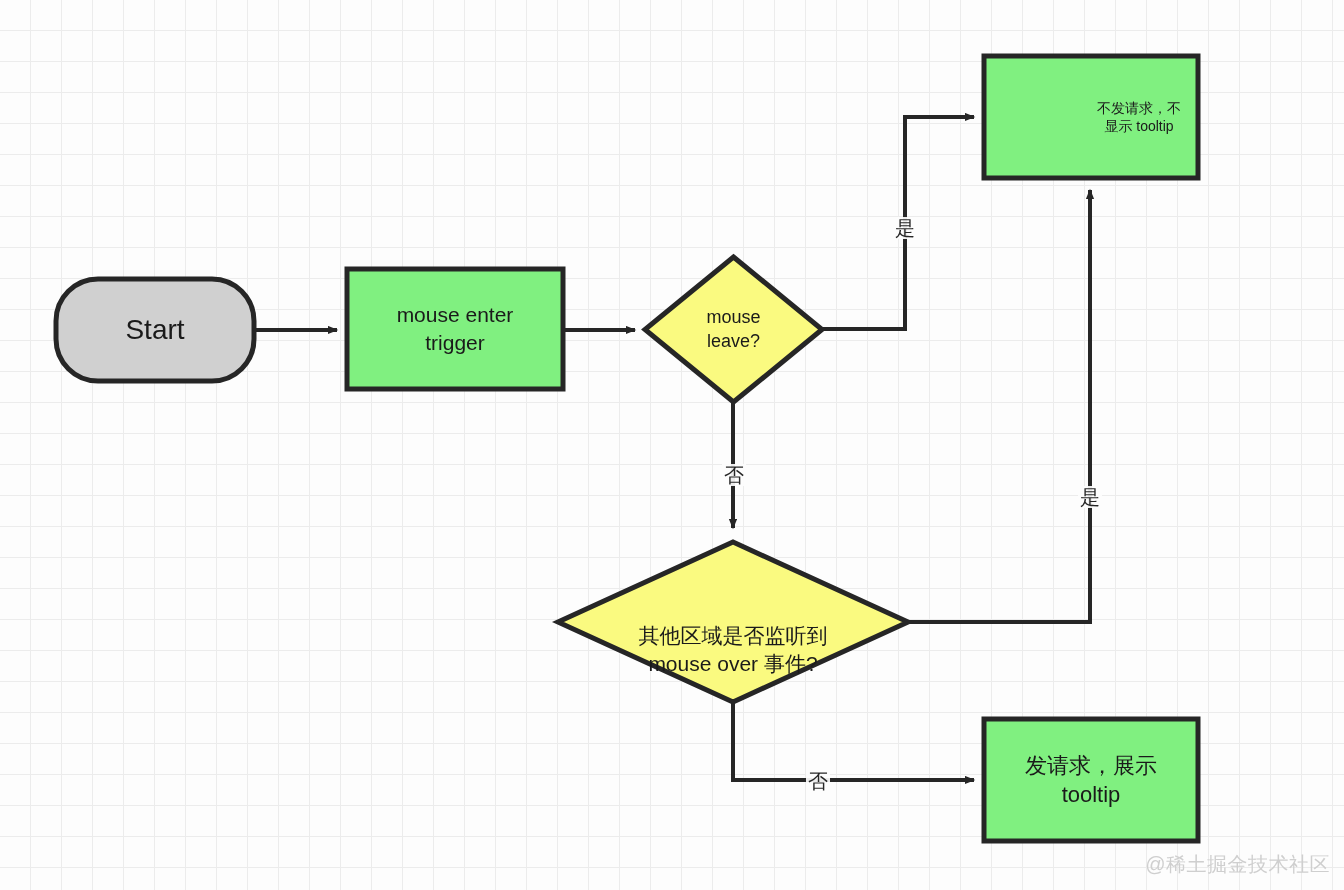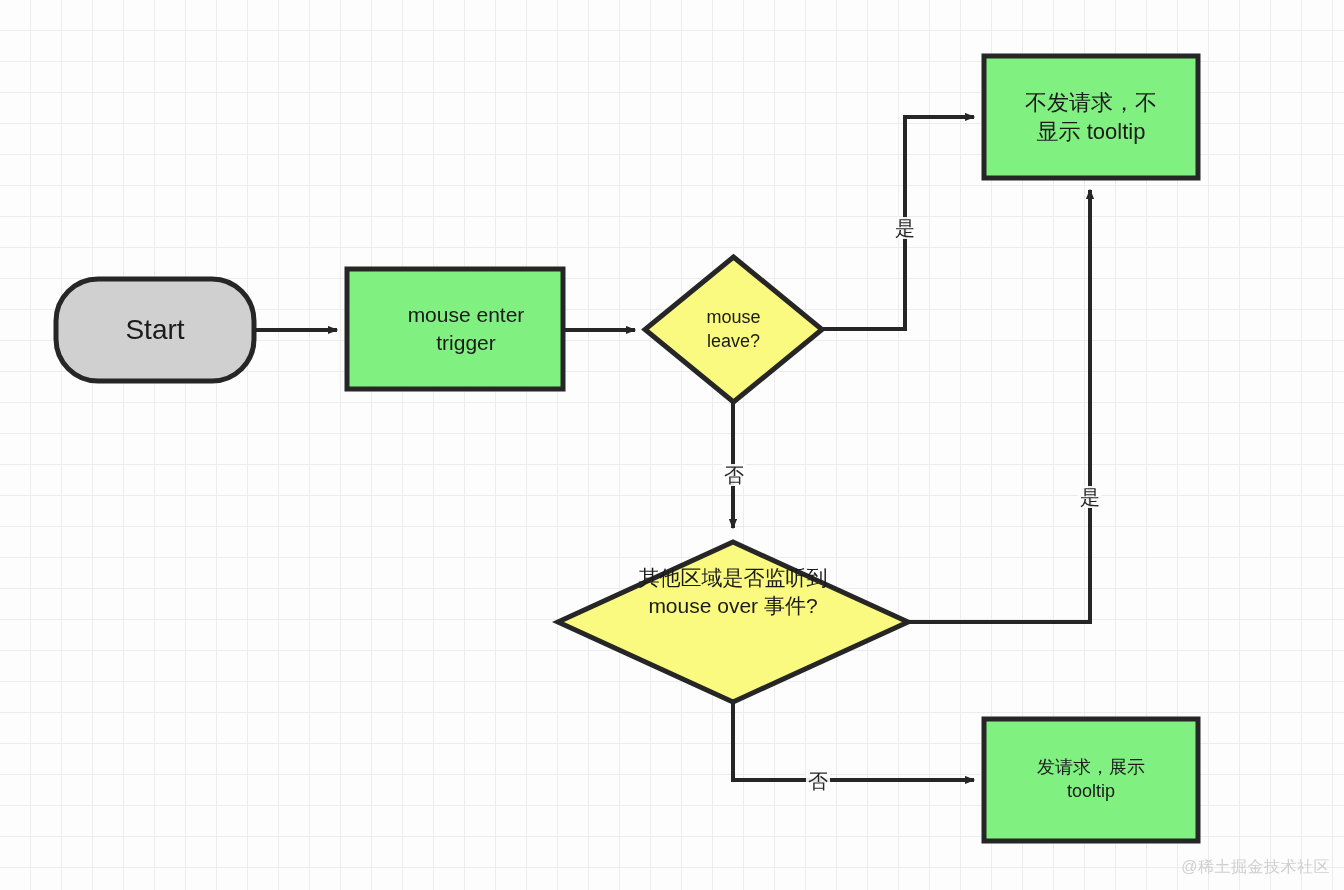--- a/index.html
+++ b/index.html
@@ -105,7 +105,7 @@
   <div class="node-text" style="left:645px; top:257px; width:177px; height:145px; font-size:18px;">mouse
 leave?</div>
 
-  <div class="node-text" style="left:984px; top:56px; width:214px; height:122px; font-size:22px;">不发请求，不
+  <div class="node-text" style="left:1032px; top:56px; width:214px; height:122px; font-size:14px;">不发请求，不
 显示 tooltip</div>
 
   <div class="node-text" style="left:558px; top:512px; width:350px; height:160px; font-size:21px;">其他区域是否监听到

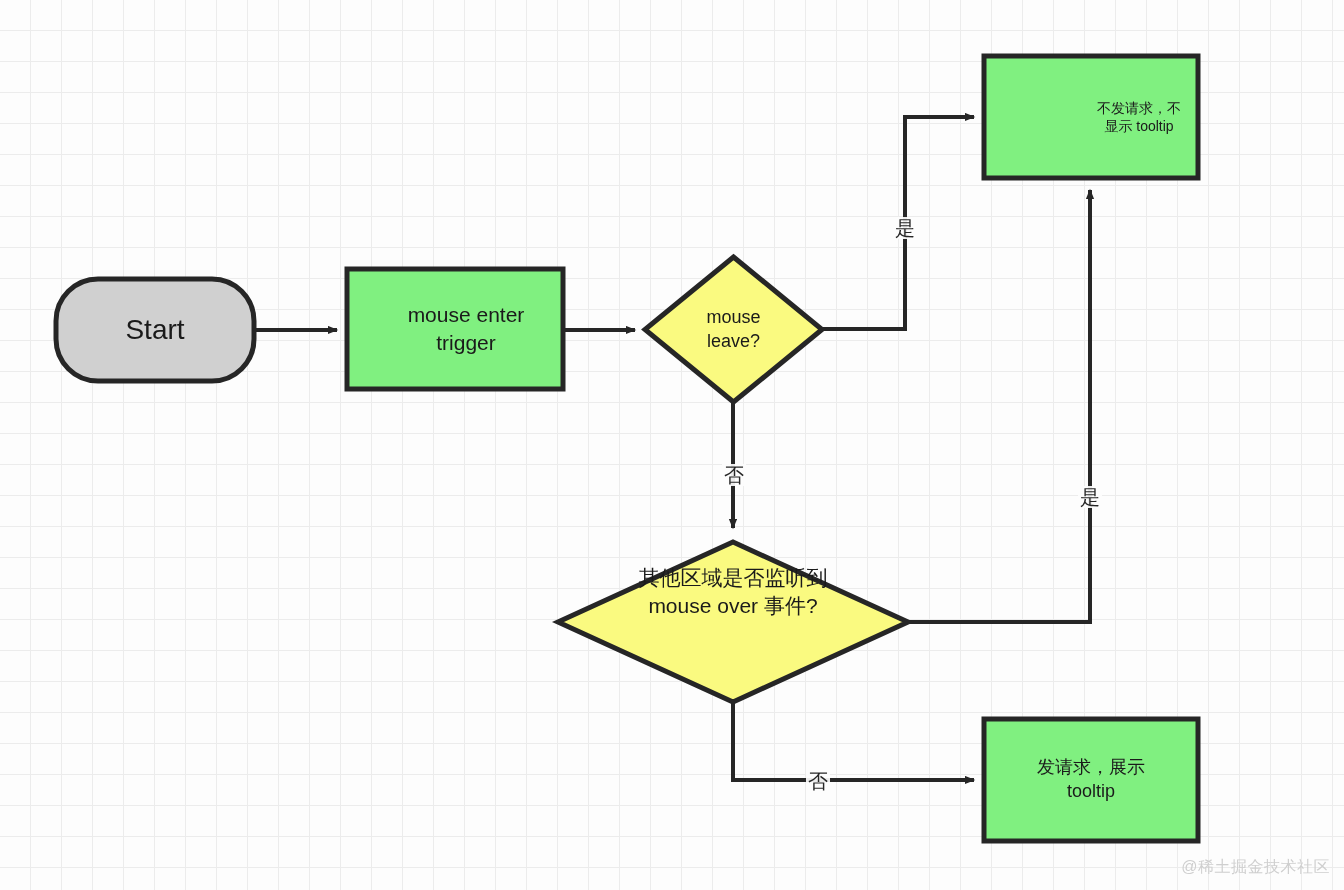--- a/index.html
+++ b/index.html
@@ -99,7 +99,7 @@
 
   <div class="node-text" style="left:56px; top:279px; width:198px; height:102px; font-size:28px;">Start</div>
 
-  <div class="node-text" style="left:358px; top:269px; width:216px; height:120px; font-size:21px;">mouse enter
+  <div class="node-text" style="left:347px; top:269px; width:216px; height:120px; font-size:21px;">mouse enter
 trigger</div>
 
   <div class="node-text" style="left:645px; top:257px; width:177px; height:145px; font-size:18px;">mouse

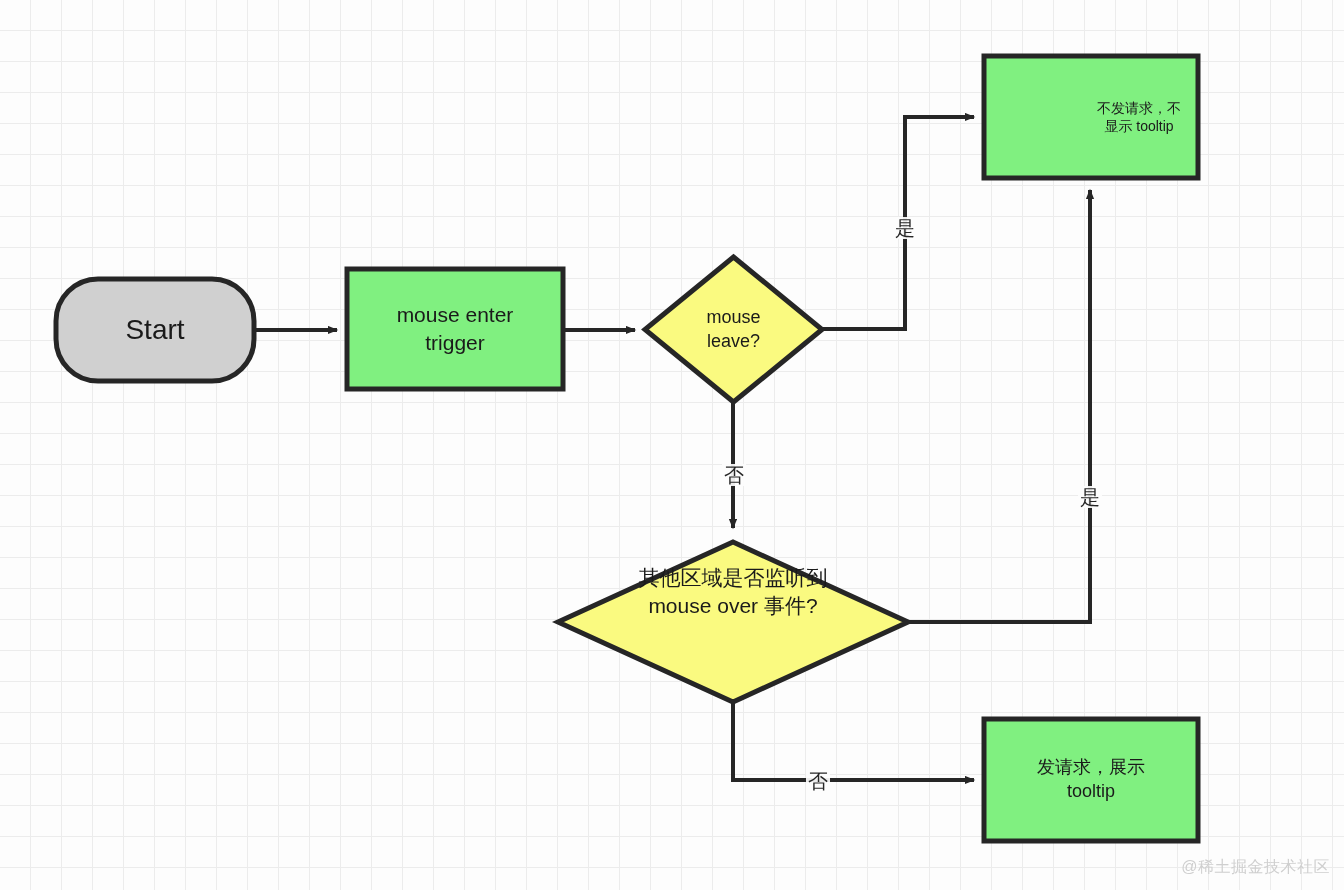--- a/index.html
+++ b/index.html
@@ -108,7 +108,7 @@
   <div class="node-text" style="left:1032px; top:56px; width:214px; height:122px; font-size:14px;">不发请求，不
 显示 tooltip</div>
 
-  <div class="node-text" style="left:558px; top:512px; width:350px; height:160px; font-size:21px;">其他区域是否监听到
+  <div class="node-text" style="left:558px; top:570px; width:350px; height:160px; font-size:21px;">其他区域是否监听到
 mouse over 事件?</div>
 
   <div class="node-text" style="left:984px; top:719px; width:214px; height:122px; font-size:18px;">发请求，展示

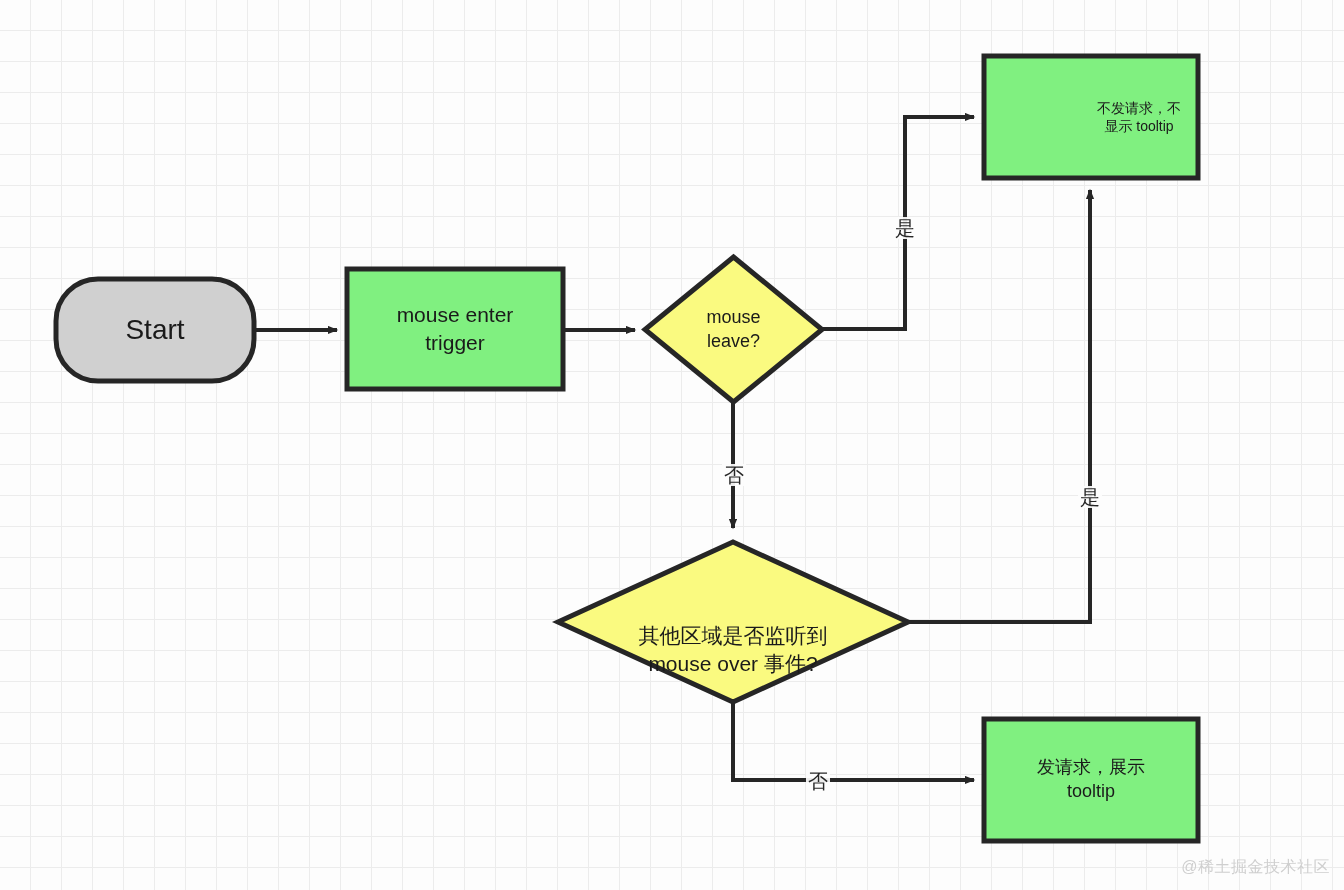--- a/index.html
+++ b/index.html
@@ -111,7 +111,7 @@
   <div class="node-text" style="left:558px; top:570px; width:350px; height:160px; font-size:21px;">其他区域是否监听到
 mouse over 事件?</div>
 
-  <div class="node-text" style="left:984px; top:719px; width:214px; height:122px; font-size:18px;">发请求，展示
+  <div class="node-text" style="left:984px; top:719px; width:214px; height:122px; font-size:22px;">发请求，展示
 tooltip</div>
 
   <div class="edge-label" style="left:893px; top:217px;">是</div>

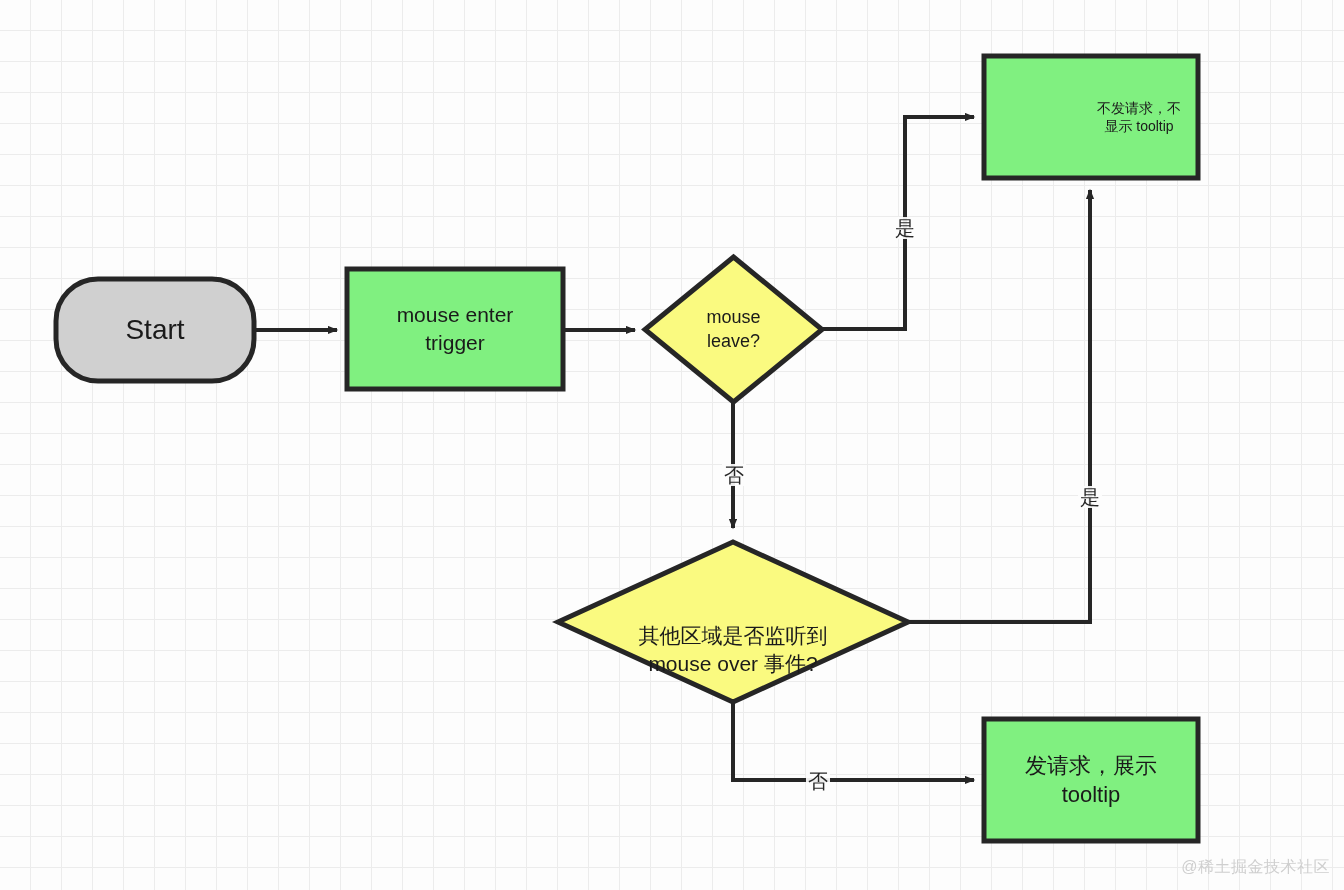--- a/index.html
+++ b/index.html
@@ -54,7 +54,7 @@
     right: 14px;
     bottom: 12px;
     color: #cfcfcf;
-    font-size: 16px;
+    font-size: 20px;
     letter-spacing: 0.5px;
   }
 </style>

